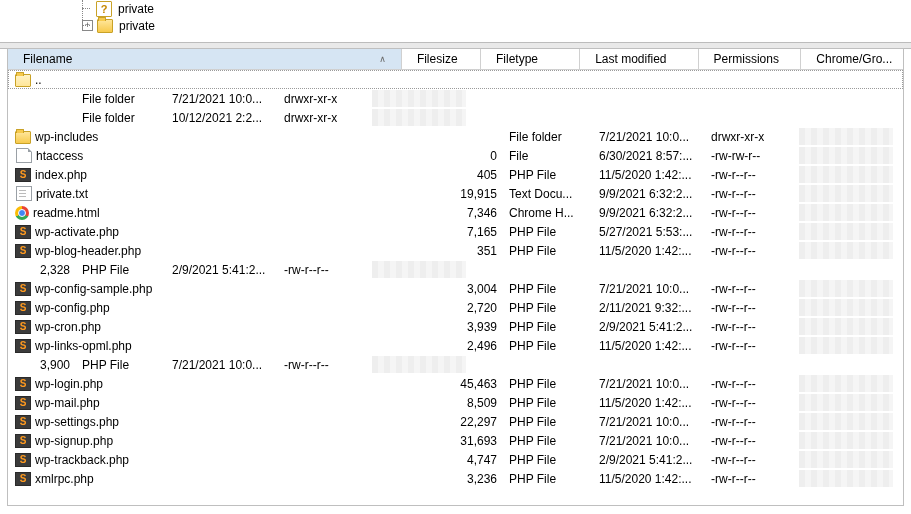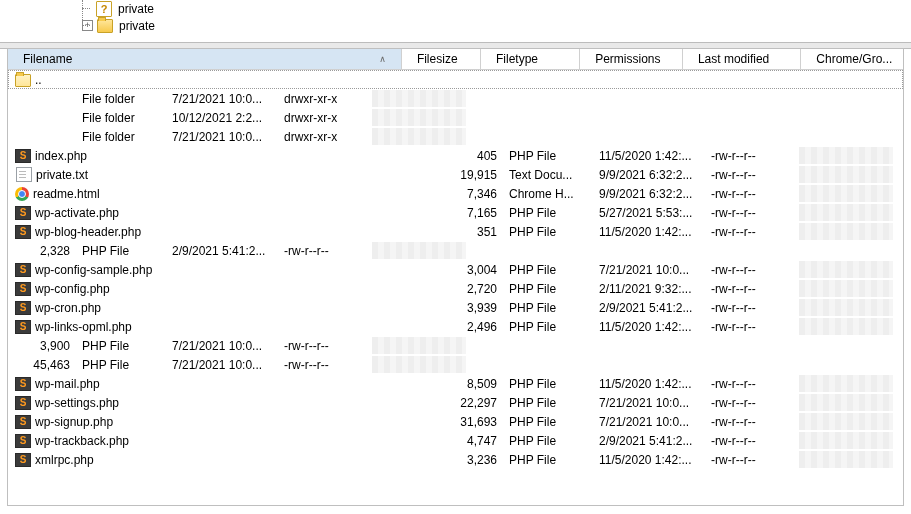--- a/index.html
+++ b/index.html
@@ -79,11 +79,11 @@
       <div class="hdr-cell col-type">
           <span>Filetype</span>
         </div>
+      <div class="hdr-cell col-mod">
+          <span>Last modified</span>
+        </div>
       <div class="hdr-cell col-perm">
           <span>Permissions</span>
-        </div>
-      <div class="hdr-cell col-mod">
-          <span>Last modified</span>
         </div>
       <div class="hdr-cell col-owner" style="border-right:none">
           <span>Chrome/Gro...</span>

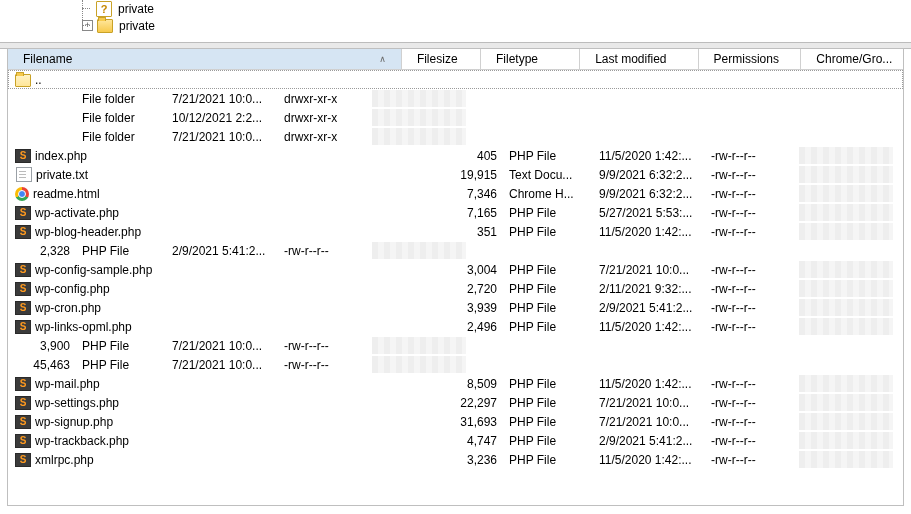--- a/index.html
+++ b/index.html
@@ -116,6 +116,10 @@
           <div class="cell col-owner owner"></div>
         </div>
         <div class="row">
+          <div class="cell name col-name">
+            <span class="ico ico-folder"></span>
+            <span>wp-includes</span>
+          </div>
           <div class="cell size col-size"></div>
           <div class="cell col-type">File folder</div>
           <div class="cell col-mod">7/21/2021 10:0...</div>

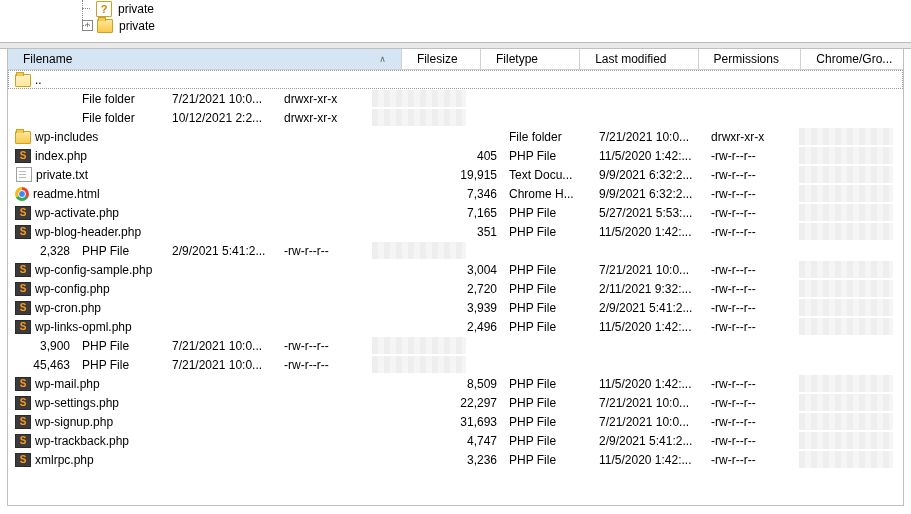--- a/index.html
+++ b/index.html
@@ -128,6 +128,17 @@
         </div>
         <div class="row">
           <div class="cell name col-name">
+            <span class="ico ico-file"></span>
+            <span>htaccess</span>
+          </div>
+          <div class="cell size col-size">0</div>
+          <div class="cell col-type">File</div>
+          <div class="cell col-mod">6/30/2021 8:57:...</div>
+          <div class="cell col-perm">-rw-rw-r--</div>
+          <div class="cell col-owner owner"></div>
+        </div>
+        <div class="row">
+          <div class="cell name col-name">
             <span class="ico ico-php"></span>
             <span>index.php</span>
           </div>

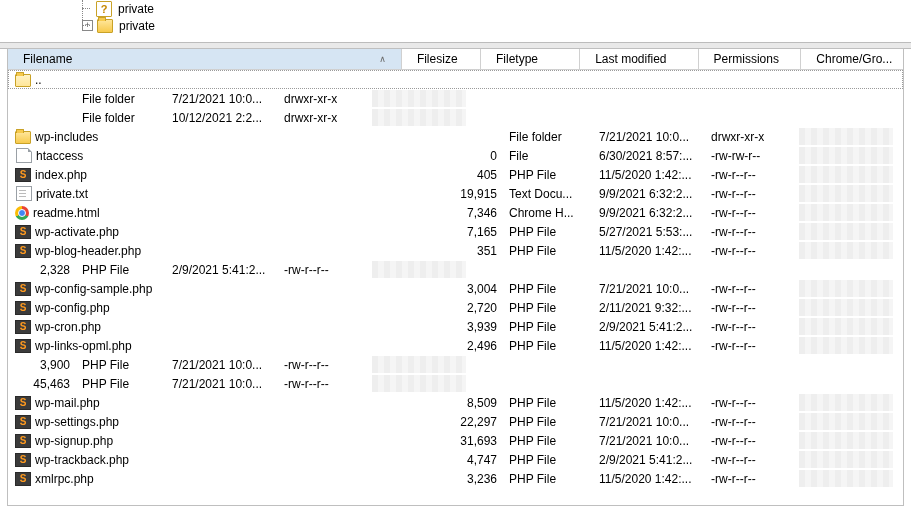--- a/index.html
+++ b/index.html
@@ -251,6 +251,10 @@
           <div class="cell col-owner owner"></div>
         </div>
         <div class="row">
+          <div class="cell name col-name">
+            <span class="ico ico-php"></span>
+            <span>wp-login.php</span>
+          </div>
           <div class="cell size col-size">45,463</div>
           <div class="cell col-type">PHP File</div>
           <div class="cell col-mod">7/21/2021 10:0...</div>

